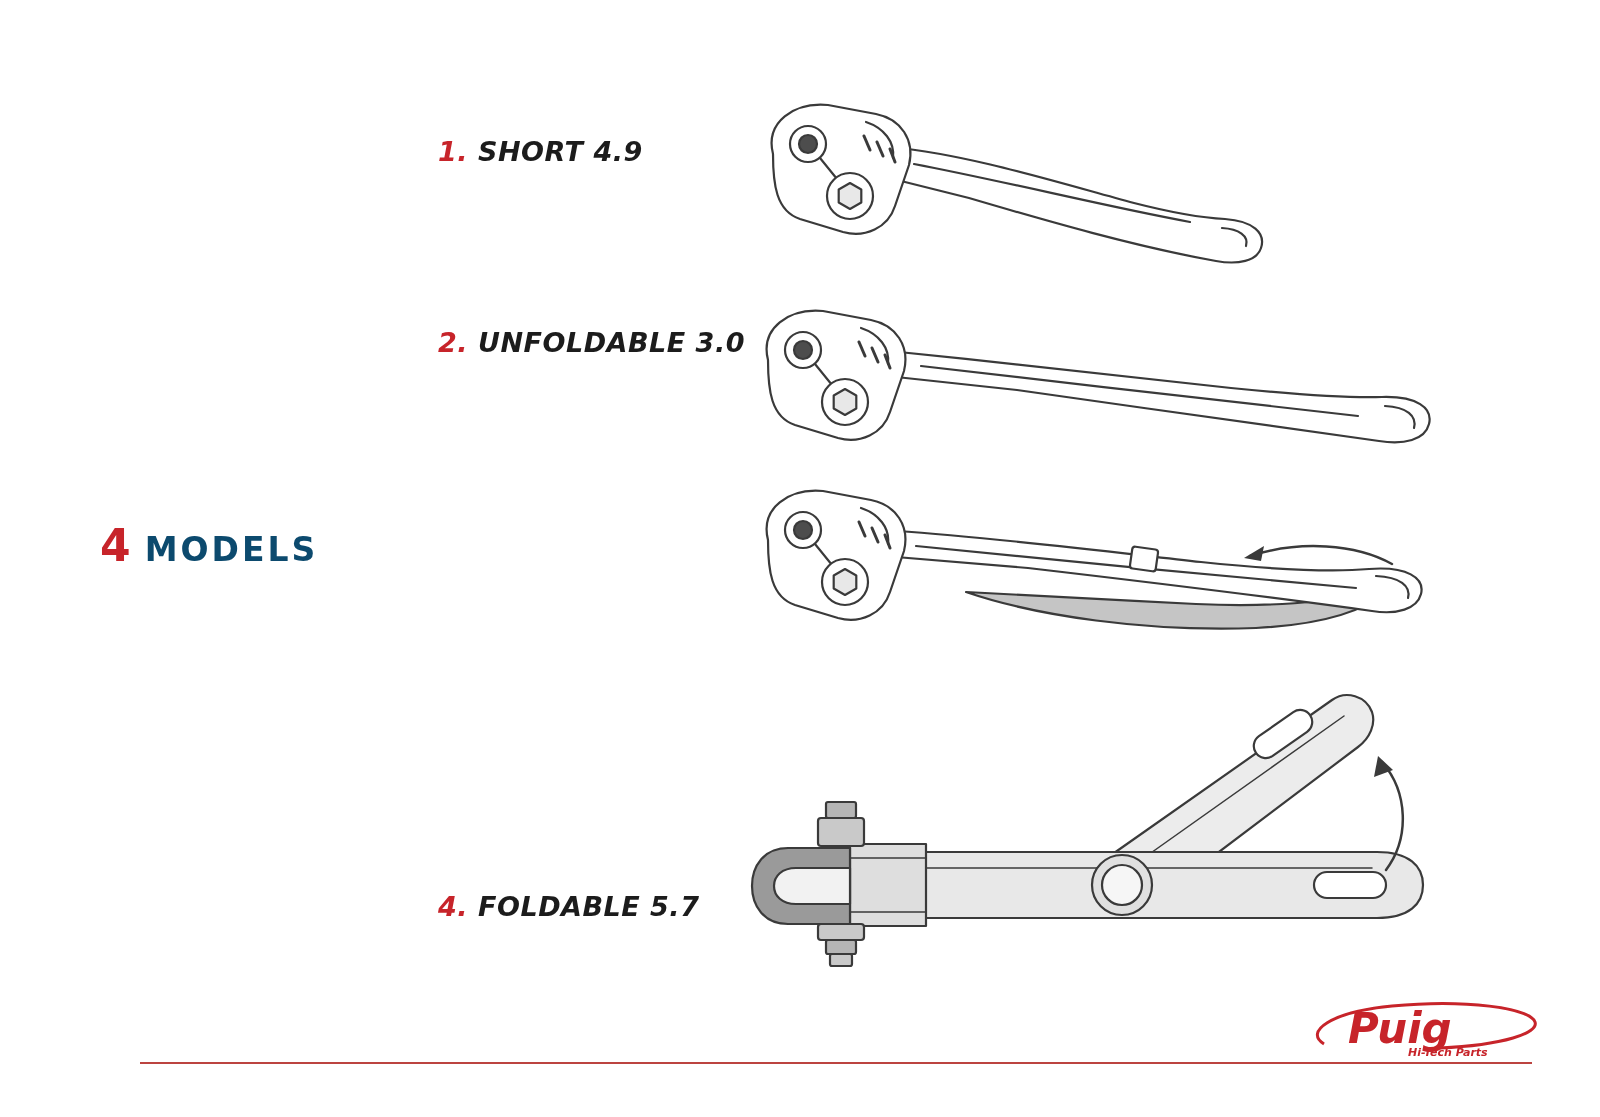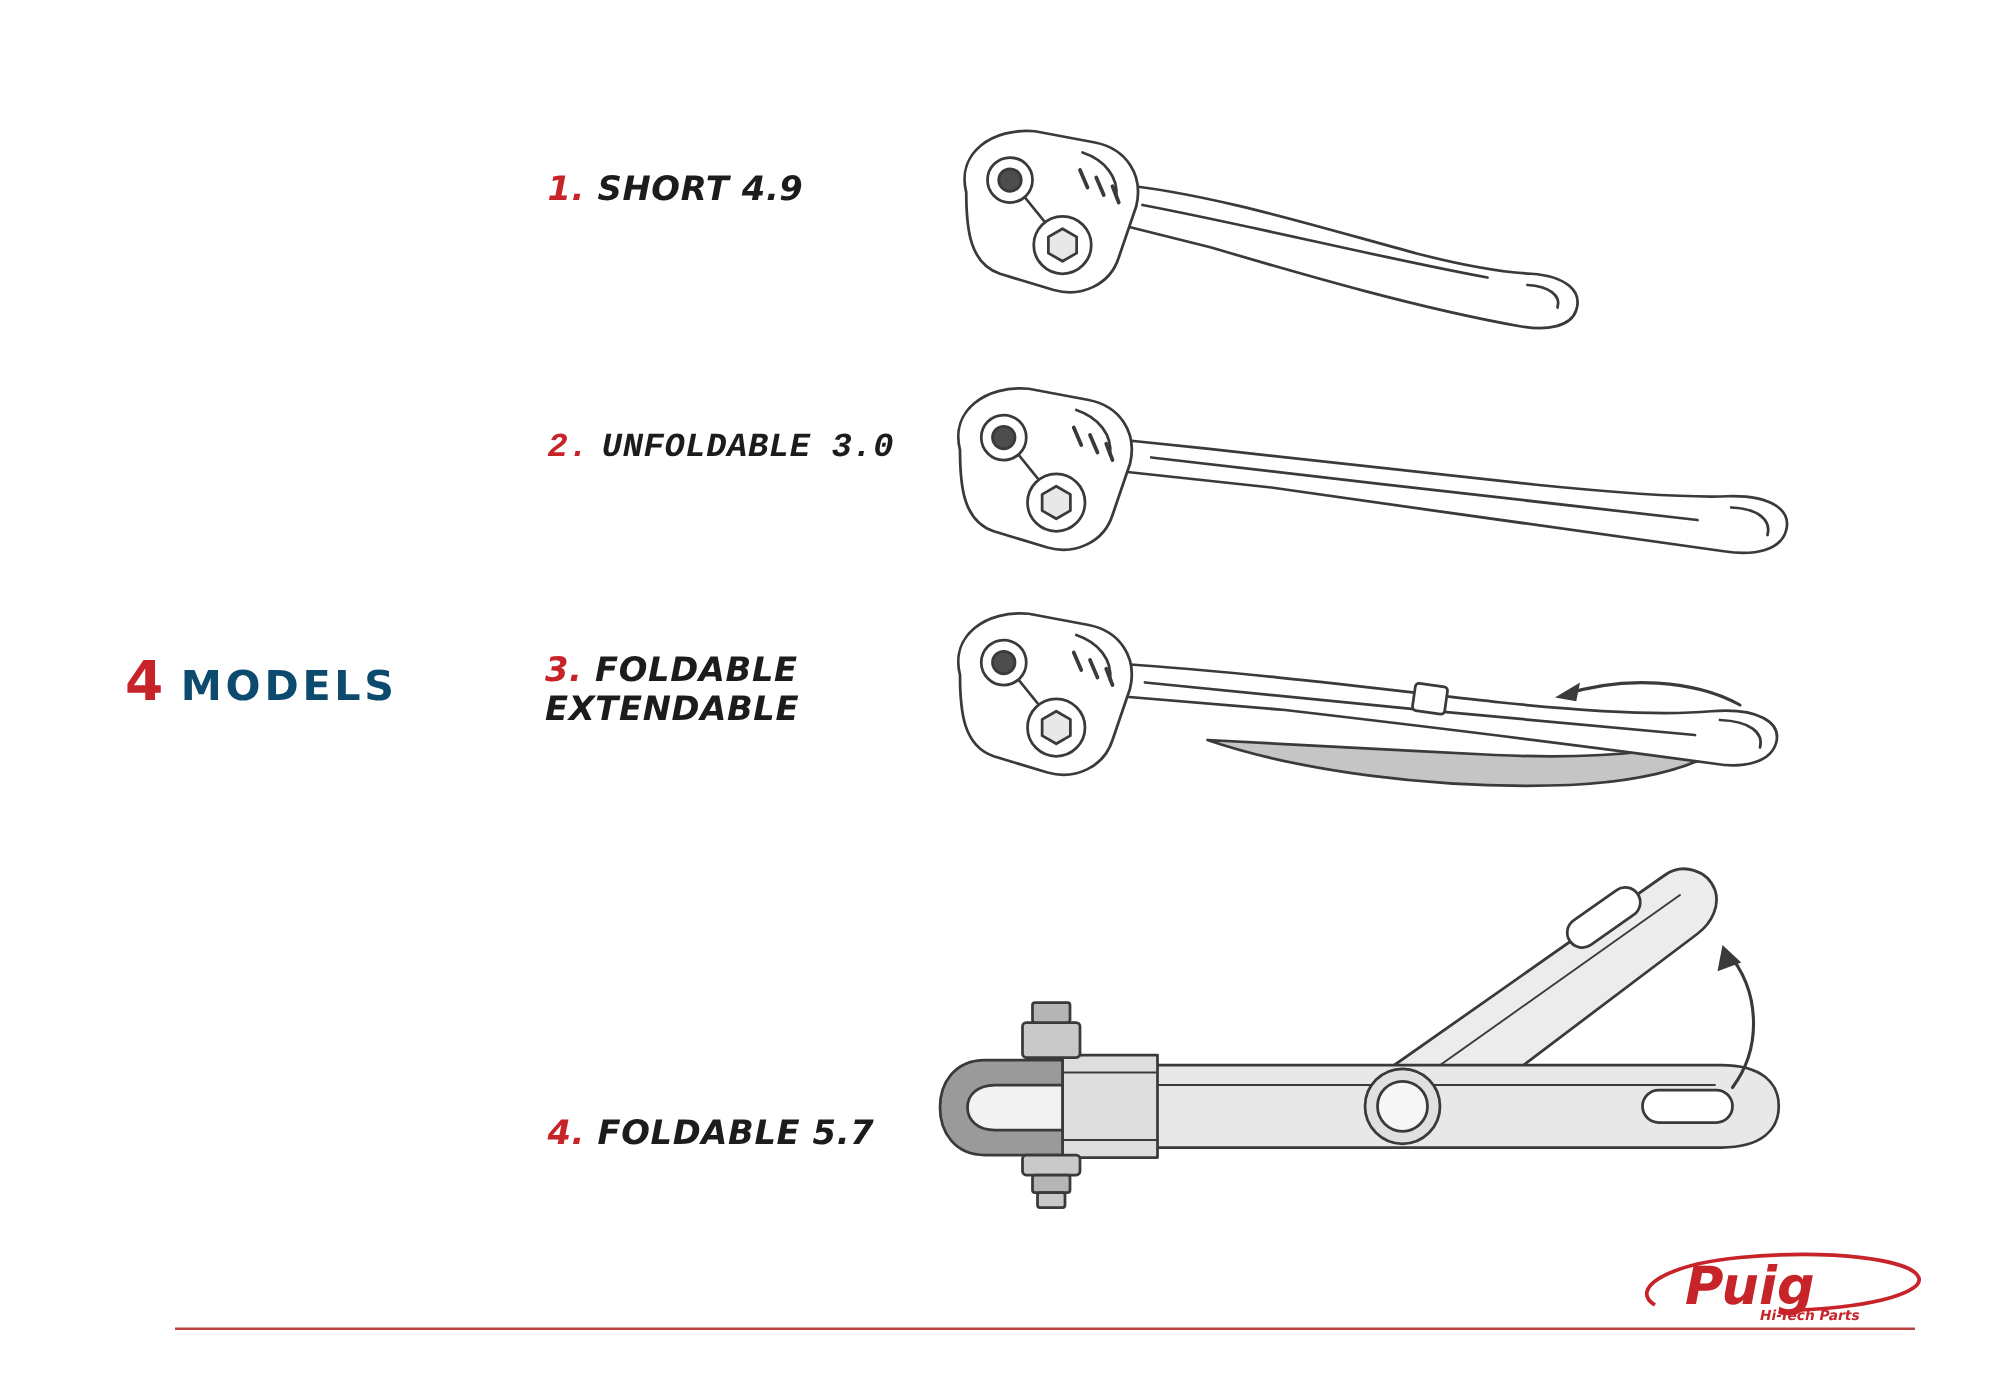--- a/index.html
+++ b/index.html
@@ -17,7 +17,7 @@
   }
   .model-label .num { color:#c7242a; padding-right:10px; }
   .label-1 { left:438px; top:136px; }
-  .label-2 { left:438px; top:344px;font-family:Liberation Mono, monospace; }
+  .label-2 { left:438px; top:327px; }
   .label-3 { left:436px; top:521px; width:284px; white-space:normal; }
   .label-3 .line2 { text-align:center; margin-top:8px; }
   .label-4 { left:438px; top:891px; }

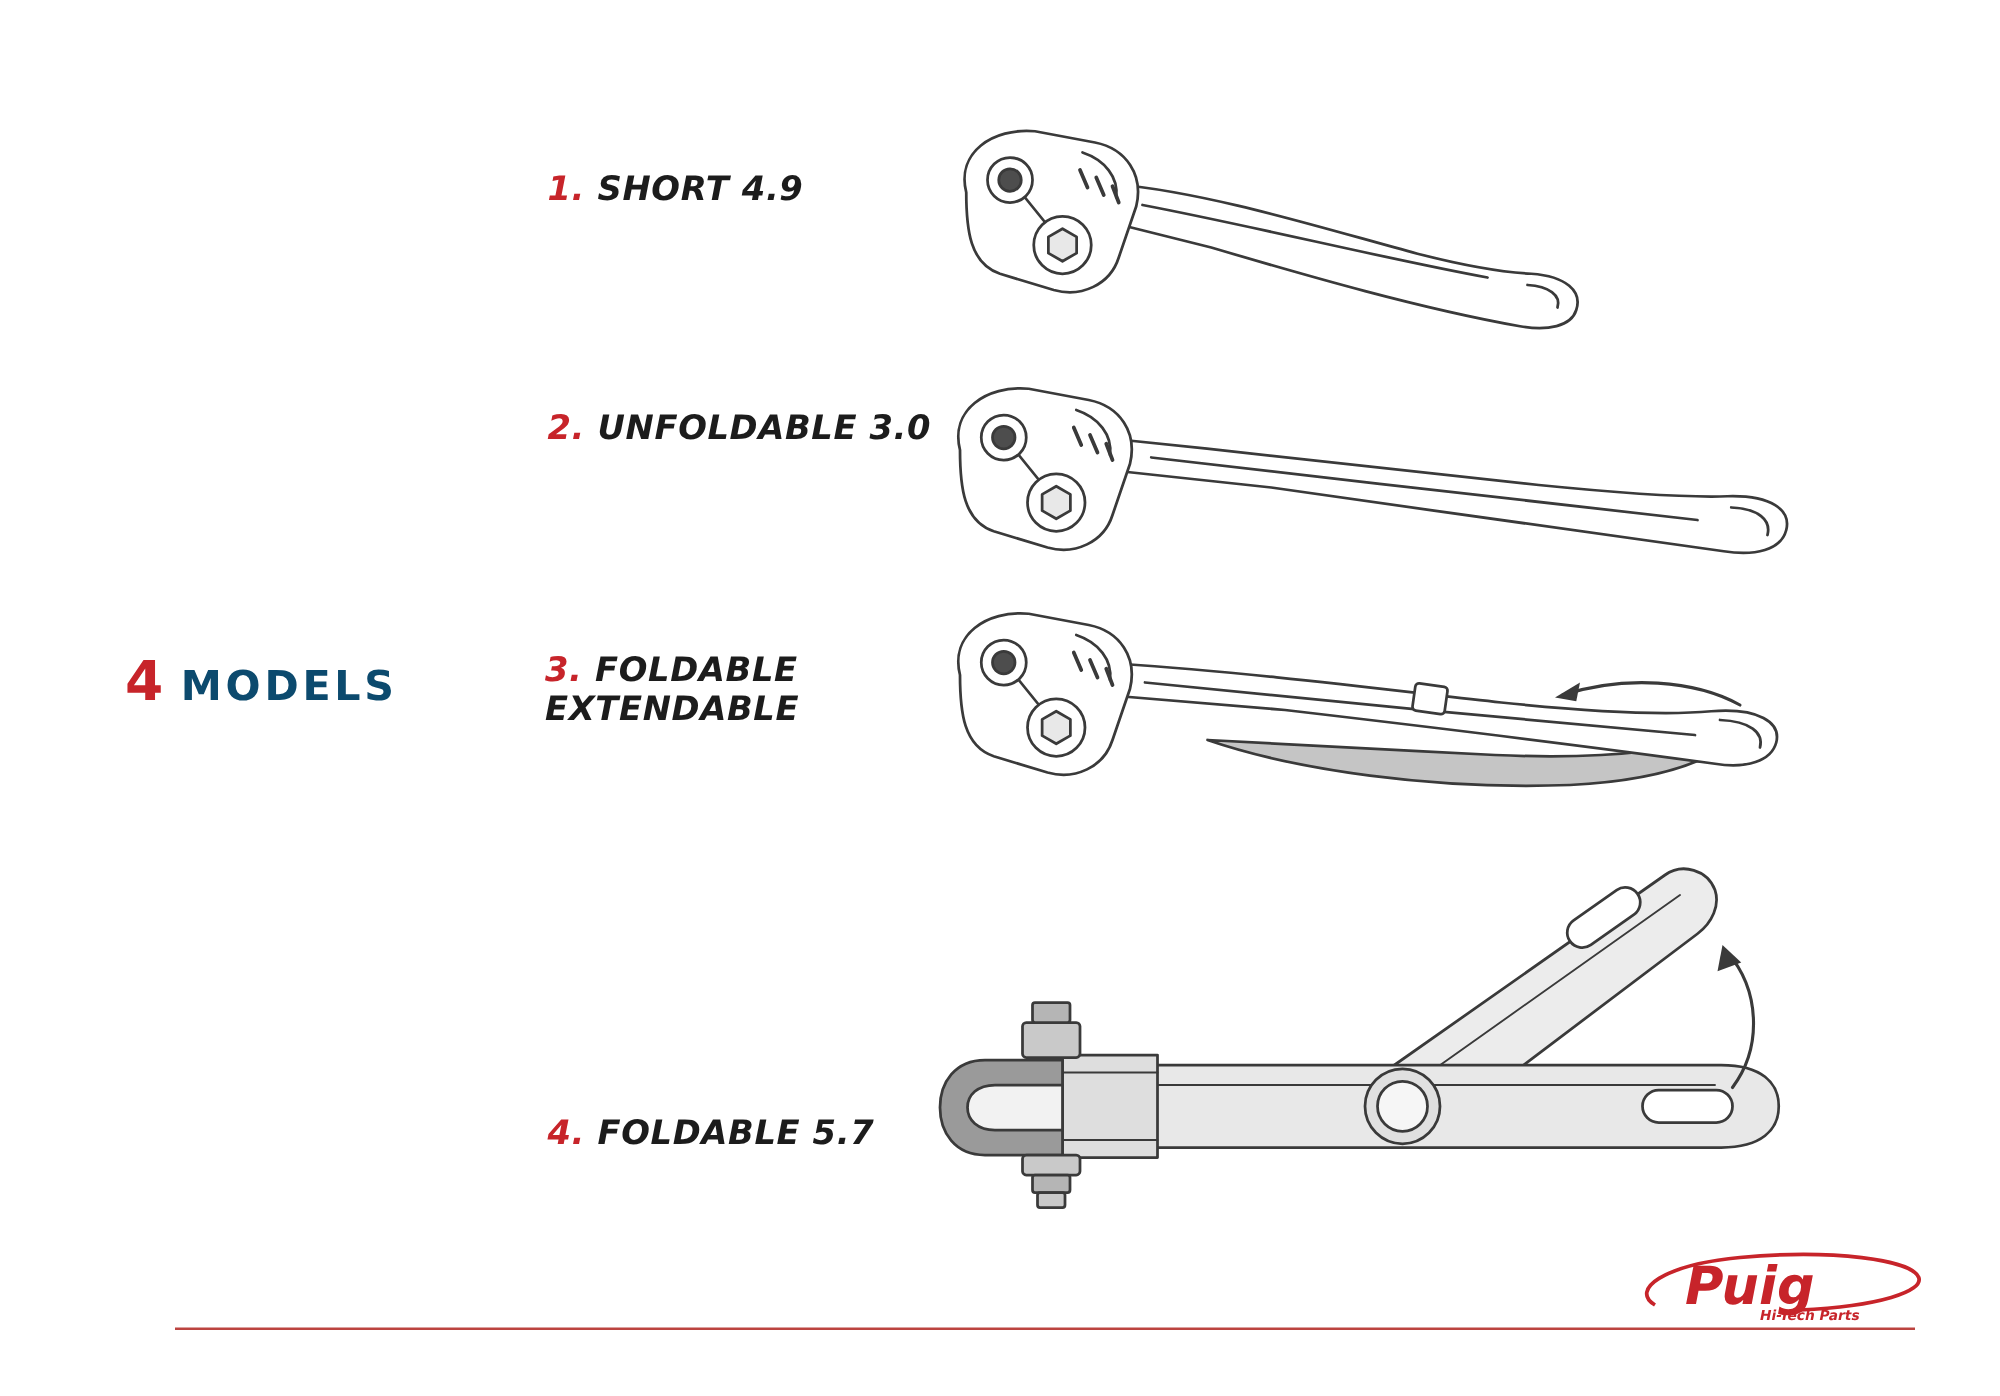--- a/index.html
+++ b/index.html
@@ -102,7 +102,6 @@
   </div>
 
   <div class="model-label label-3">
-    <div class="line1"><span class="num">3.</span><span class="nm">FOLDABLE EXTENDABLE</span></div>
   </div>
   <div class="art art-3">
     <svg viewBox="0 0 732 205">

